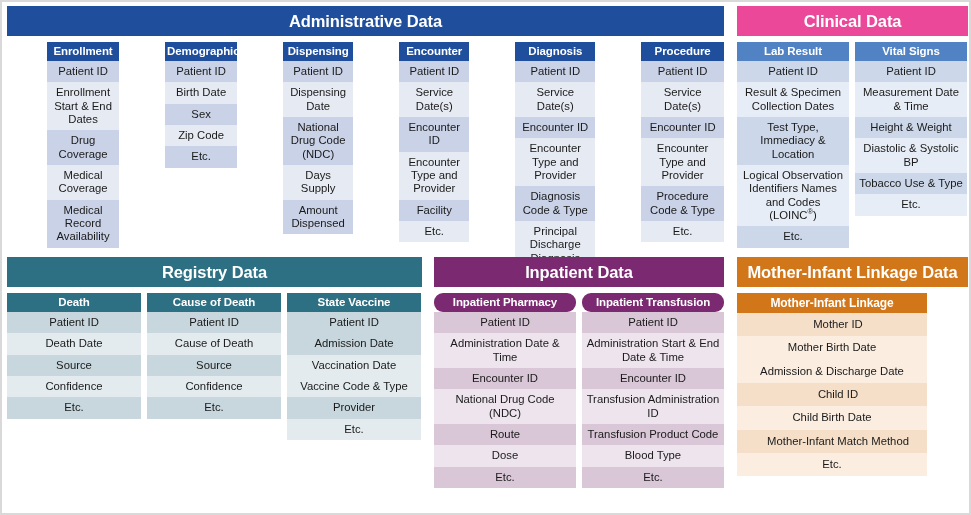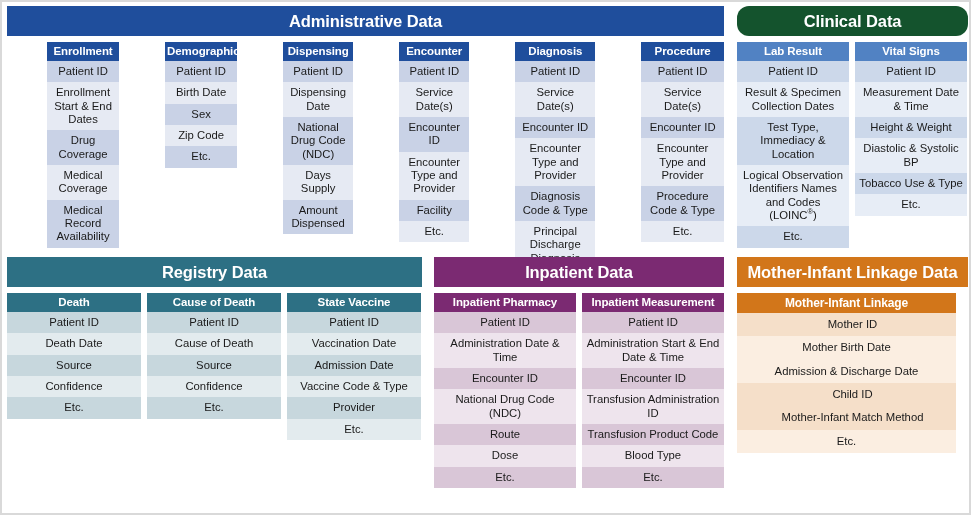--- a/index.html
+++ b/index.html
@@ -87,7 +87,7 @@
   .g-admin .cell.even   { background: #e6eaf3; }
 
   
-  .g-clin .group-title { background: #14532d; border-radius: 12px; }
+  .g-clin .group-title { background: #ec4899; }
   .g-clin .col-head    { background: #5182c3; }
   .g-clin .cell.odd    { background: #ccd8ea; }
   .g-clin .cell.even   { background: #e7edf6; }

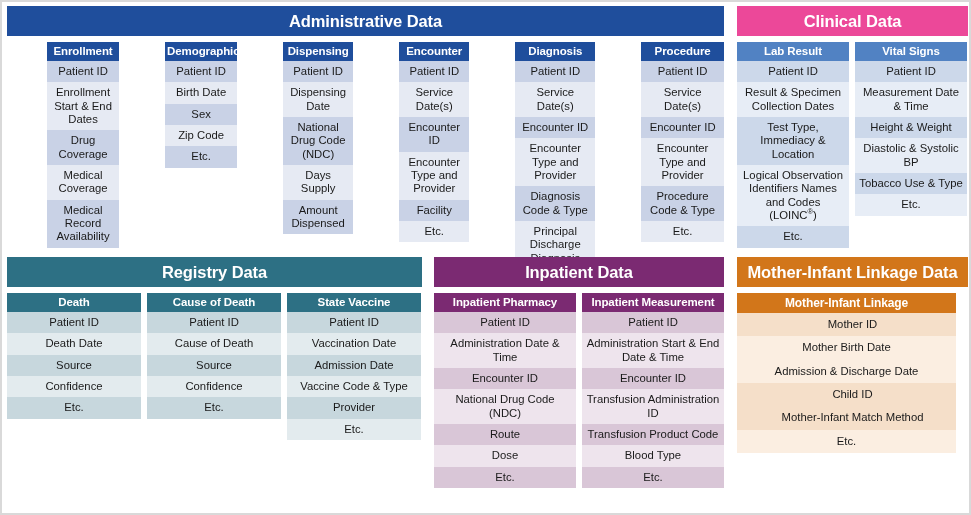--- a/index.html
+++ b/index.html
@@ -100,7 +100,7 @@
 
   
   .g-inp .group-title { background: #7b2a72; }
-  .g-inp .col-head    { background: #7b2a72; }
+  .g-inp .col-head    { background: #7b2a72; border-radius: 9px; }
   .g-inp .cell.odd    { background: #d9c6d7; }
   .g-inp .cell.even   { background: #eee4ed; }
 

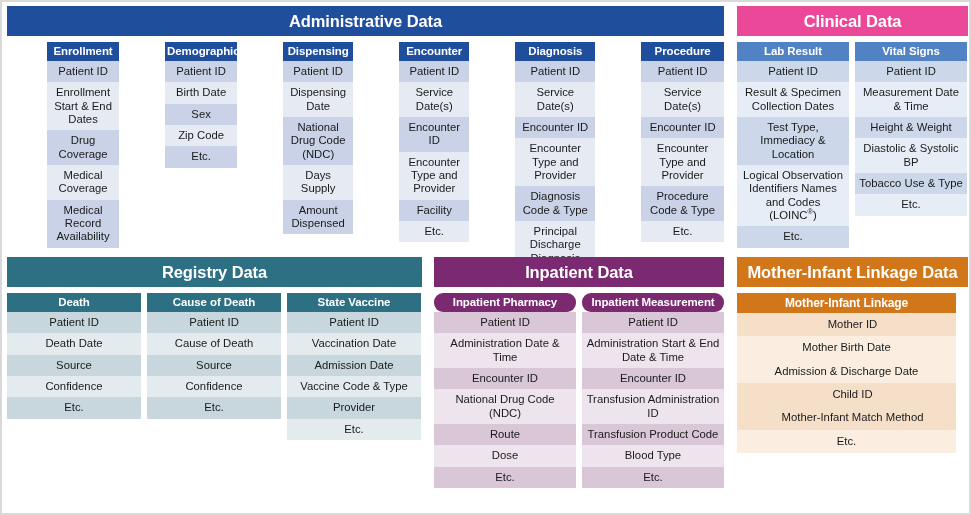--- a/index.html
+++ b/index.html
@@ -268,7 +268,7 @@
           <div class="cell odd">Etc.</div>
         </div>
         <div class="col">
-          <div class="col-head">Inpatient Measurement</div>
+          <div class="col-head">Inpatient Transfusion</div>
           <div class="cell odd">Patient ID</div>
           <div class="cell even">Administration Start &amp; End Date &amp; Time</div>
           <div class="cell odd">Encounter ID</div>

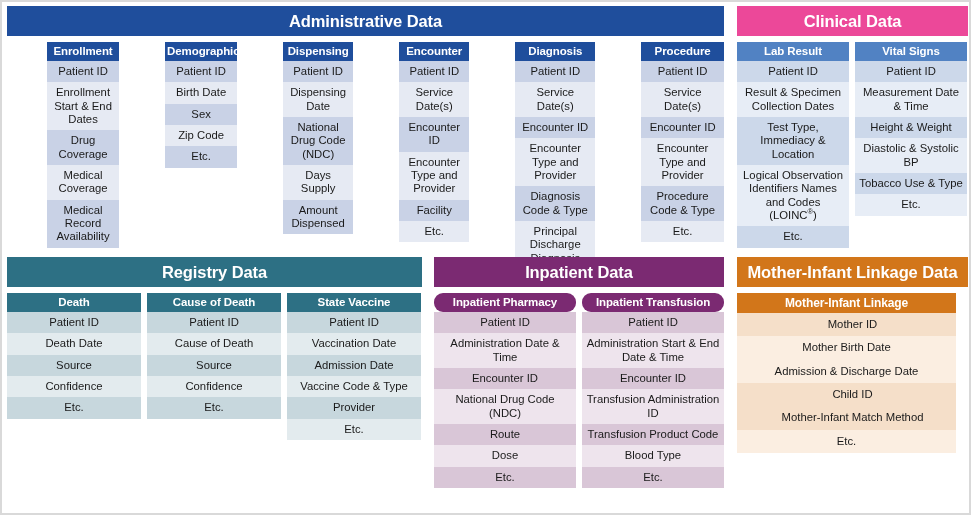--- a/index.html
+++ b/index.html
@@ -134,7 +134,7 @@
   .g-inp .col { width: 142px; }
 
   
-  .g-mil .col { width: 219px; }
+  .g-mil .col { width: 190px; }
   .g-mil .col-head { font-size: 12px; }
   .g-mil .cell { padding-top: 5px; padding-bottom: 5px; }
 </style>

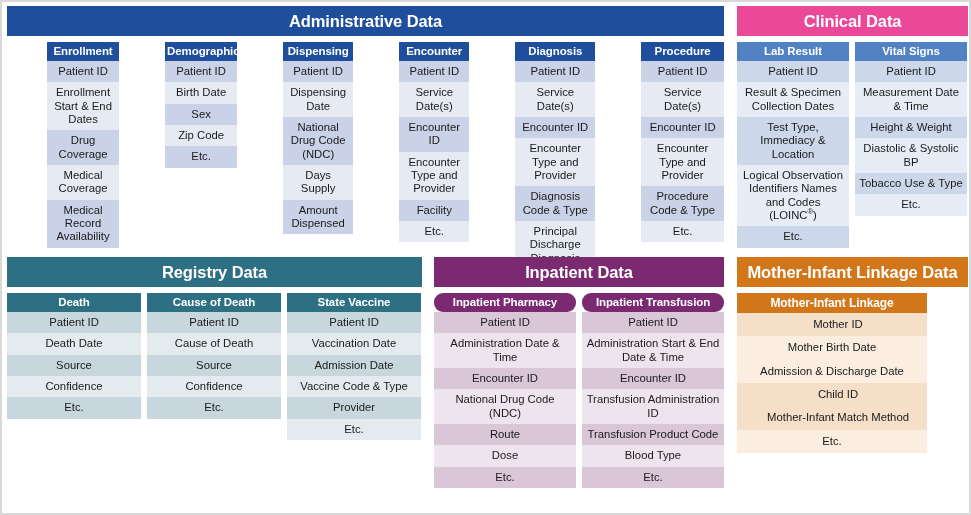--- a/index.html
+++ b/index.html
@@ -245,8 +245,8 @@
         <div class="col">
           <div class="col-head">State Vaccine</div>
           <div class="cell odd">Patient ID</div>
+          <div class="cell odd">Admission Date</div>
           <div class="cell even">Vaccination Date</div>
-          <div class="cell odd">Admission Date</div>
           <div class="cell even">Vaccine Code &amp; Type</div>
           <div class="cell odd">Provider</div>
           <div class="cell even">Etc.</div>

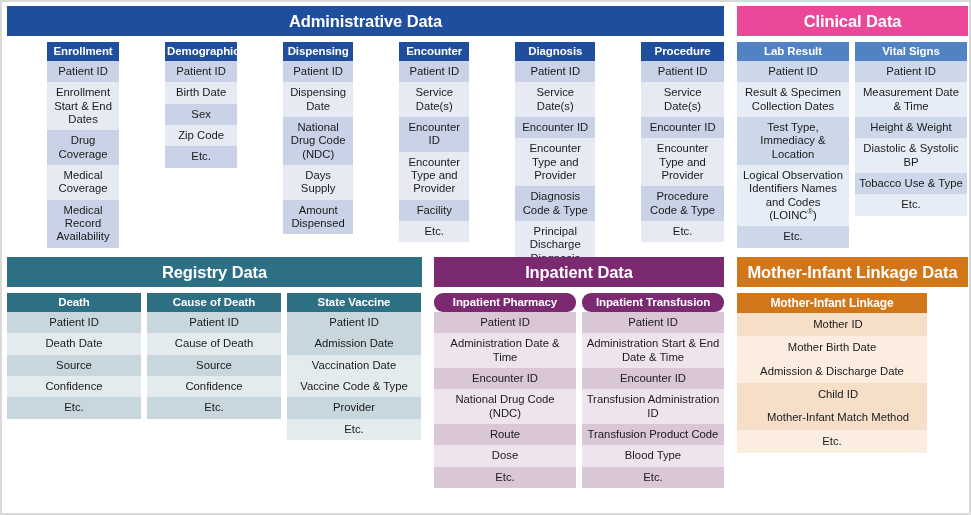--- a/index.html
+++ b/index.html
@@ -289,6 +289,7 @@
           <div class="cell even">Mother Birth Date</div>
           <div class="cell even">Admission &amp; Discharge Date</div>
           <div class="cell odd">Child ID</div>
+          <div class="cell even">Child Birth Date</div>
           <div class="cell odd">Mother-Infant Match Method</div>
           <div class="cell even">Etc.</div>
         </div>

